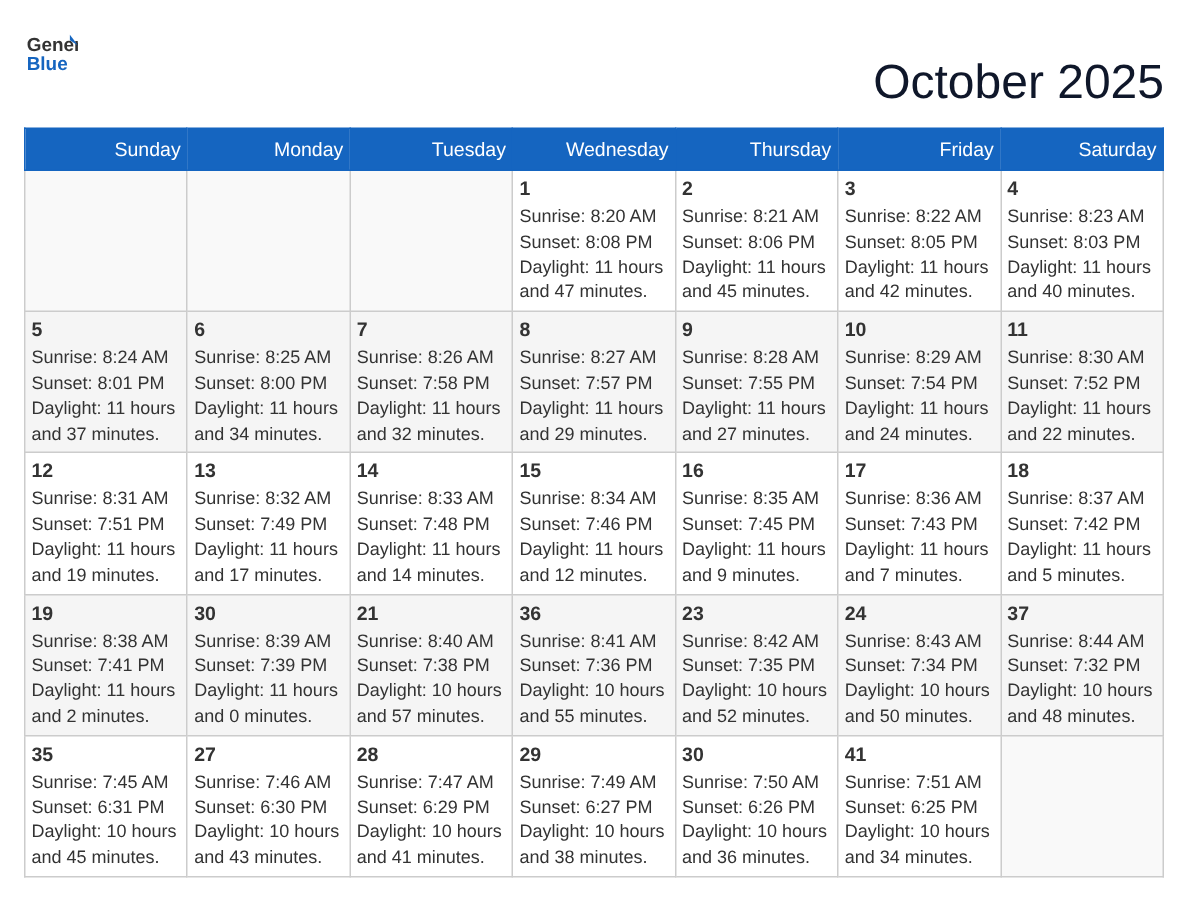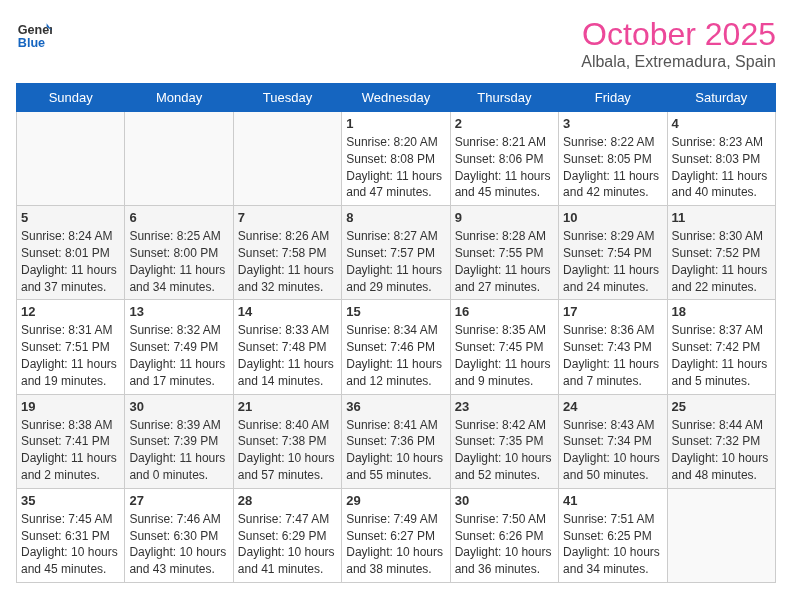--- a/index.html
+++ b/index.html
@@ -31,7 +31,8 @@
     .calendar-title {
       font-size: 32px;
       font-weight: 300;
-      color: #ec4899;
+      color: #0f172a;
+      margin-top: 20px;
     }
     .calendar-subtitle {
       font-size: 16px;

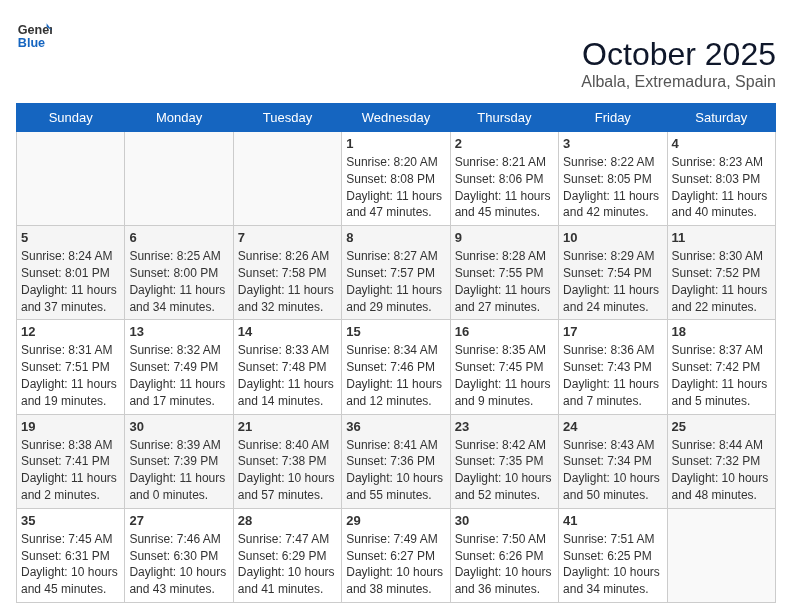--- a/index.html
+++ b/index.html
@@ -93,7 +93,6 @@
   </div>
   <div class="title-block">
     <div class="calendar-title">October 2025</div>
-    <div class="calendar-subtitle">Albala, Extremadura, Spain</div>
   </div>
 </div>
 

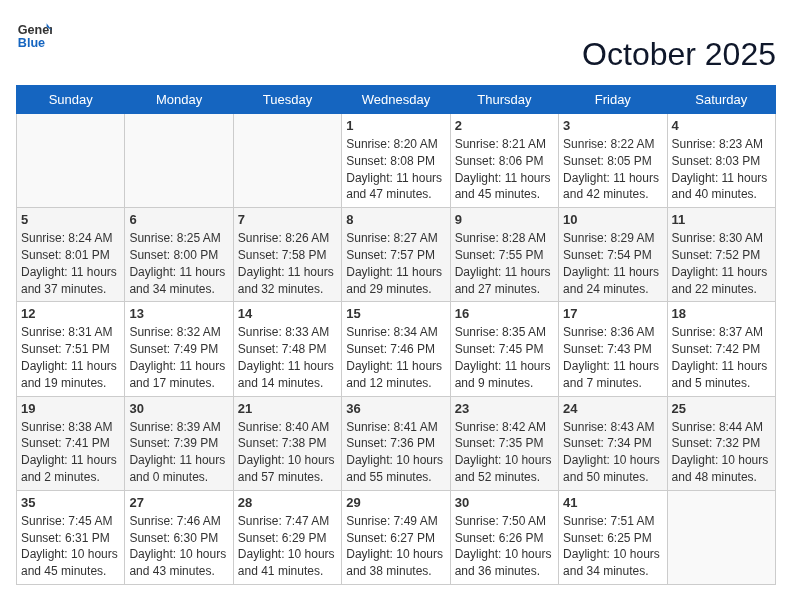--- a/index.html
+++ b/index.html
@@ -47,7 +47,7 @@
       background: #1565c0;
       color: #fff;
       padding: 6px 4px;
-      text-align: center;
+      text-align: right;
       font-size: 13px;
       font-weight: normal;
       border: 1px solid #1565c0;

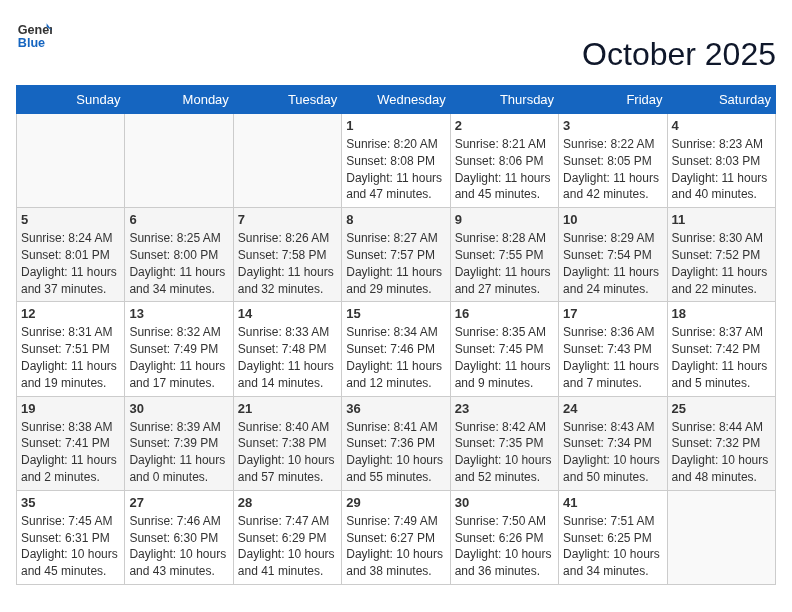--- a/index.html
+++ b/index.html
@@ -216,7 +216,7 @@
           <div class="day-info">Sunrise: 8:43 AM<br>Sunset: 7:34 PM<br>Daylight: 10 hours and 50 minutes.</div>
         </td>
         <td>
-          <span class="day-num">25</span>
+          <span class="day-num">37</span>
           <div class="day-info">Sunrise: 8:44 AM<br>Sunset: 7:32 PM<br>Daylight: 10 hours and 48 minutes.</div>
         </td>
       </tr>

